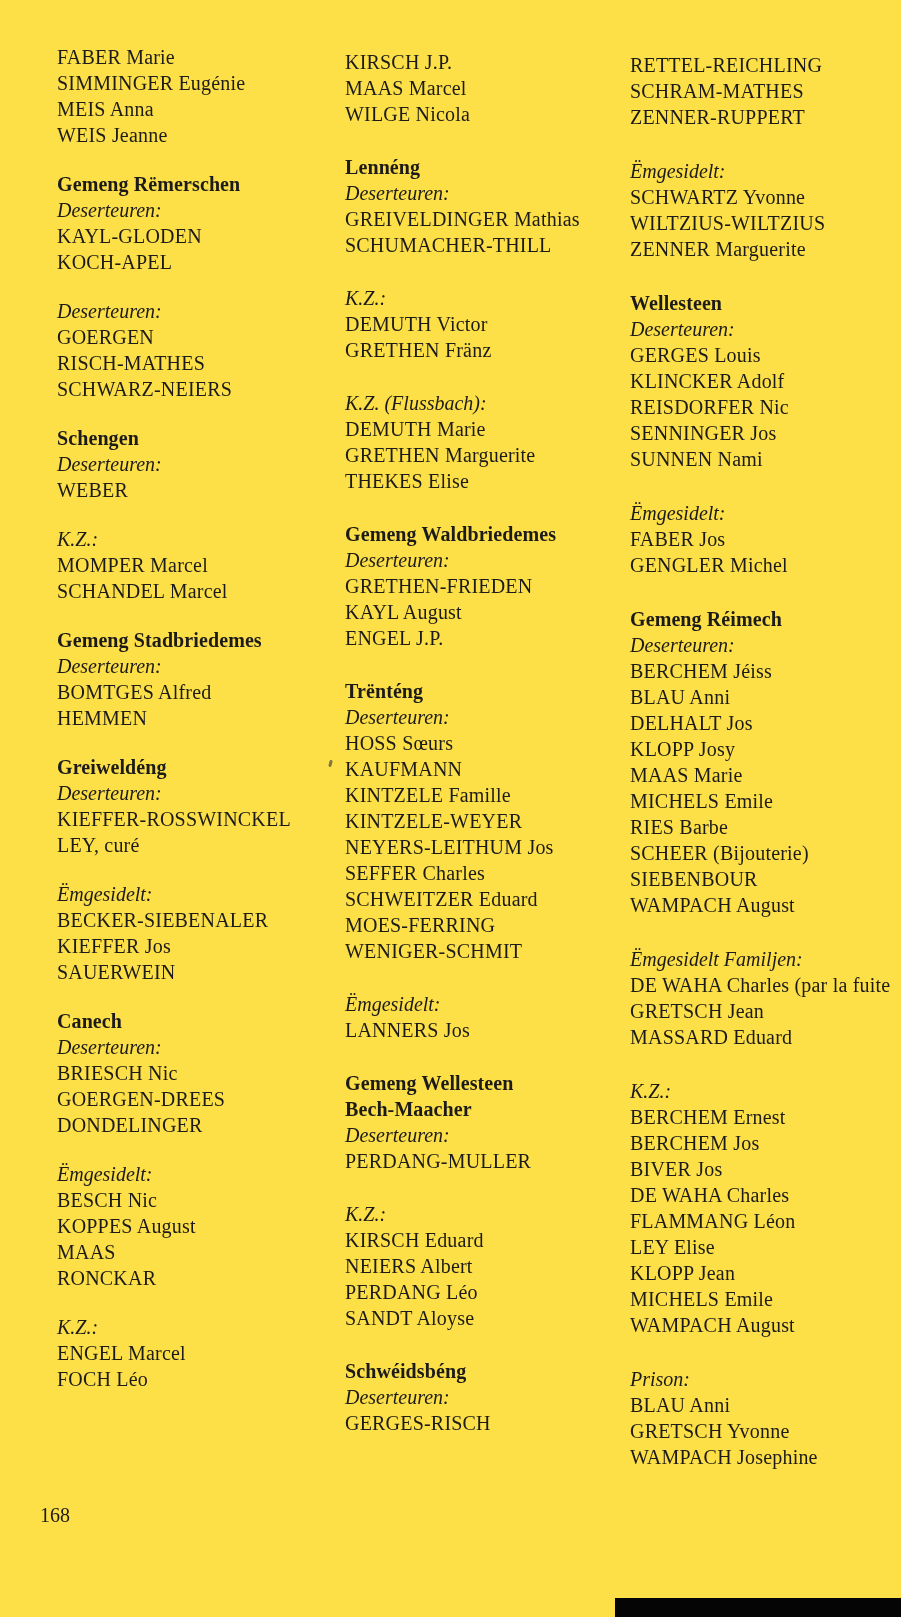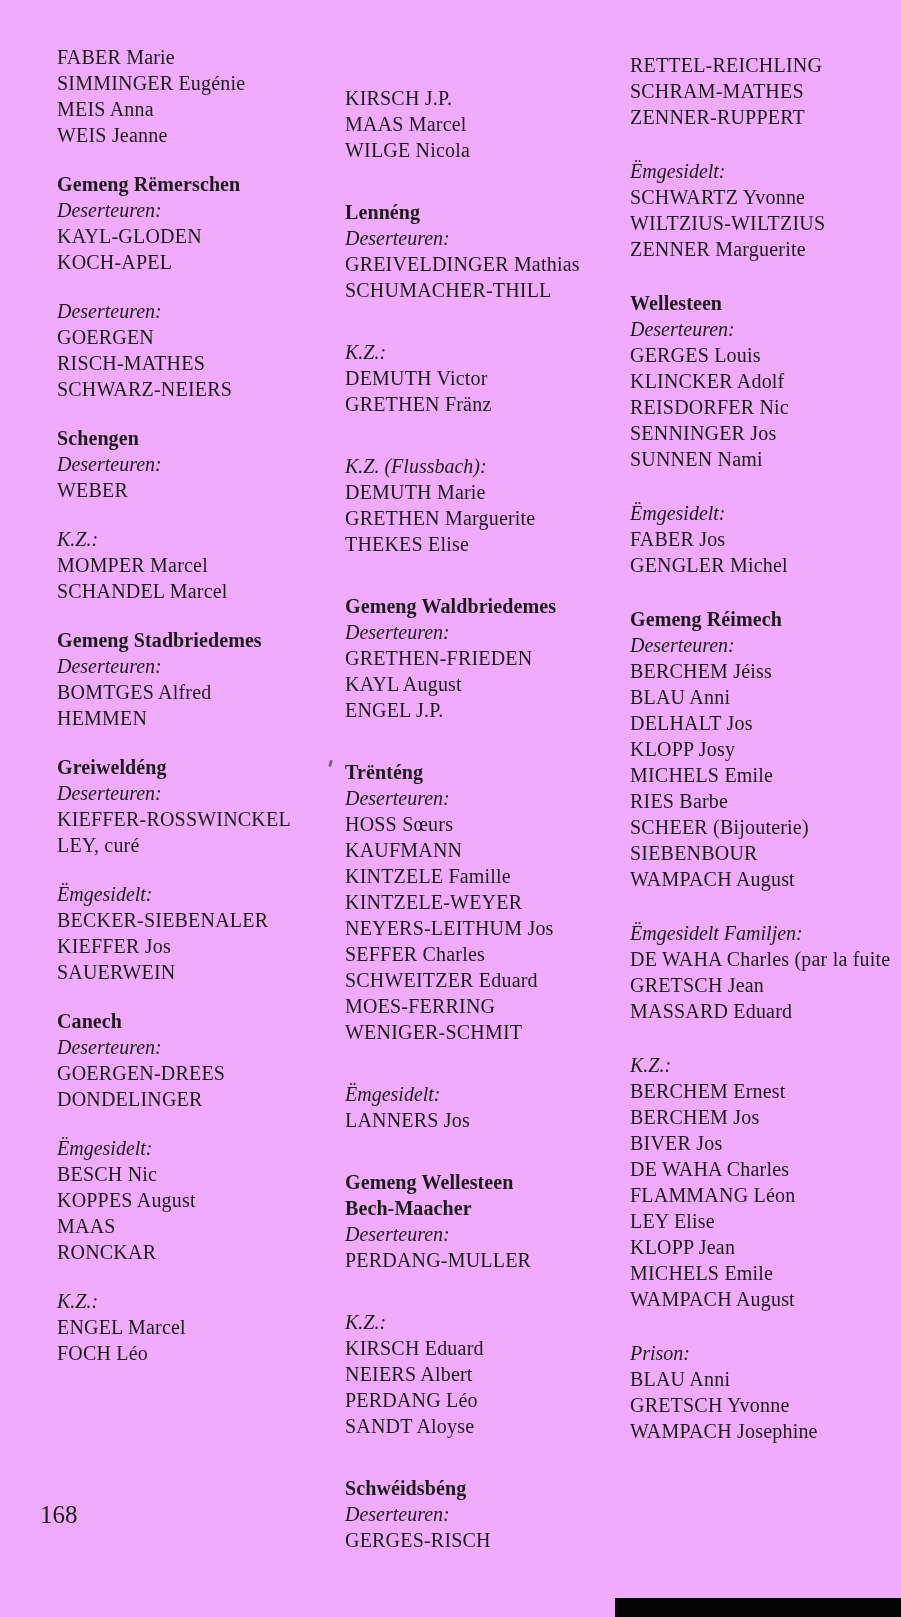--- a/index.html
+++ b/index.html
@@ -16,7 +16,7 @@
     position: relative;
     width: 901px;
     height: 1617px;
-    background: #f0abfc;
+    background: #fde047;
     overflow: hidden;
     font-family: "Liberation Serif", "DejaVu Serif", serif;
     color: #1c1b19;

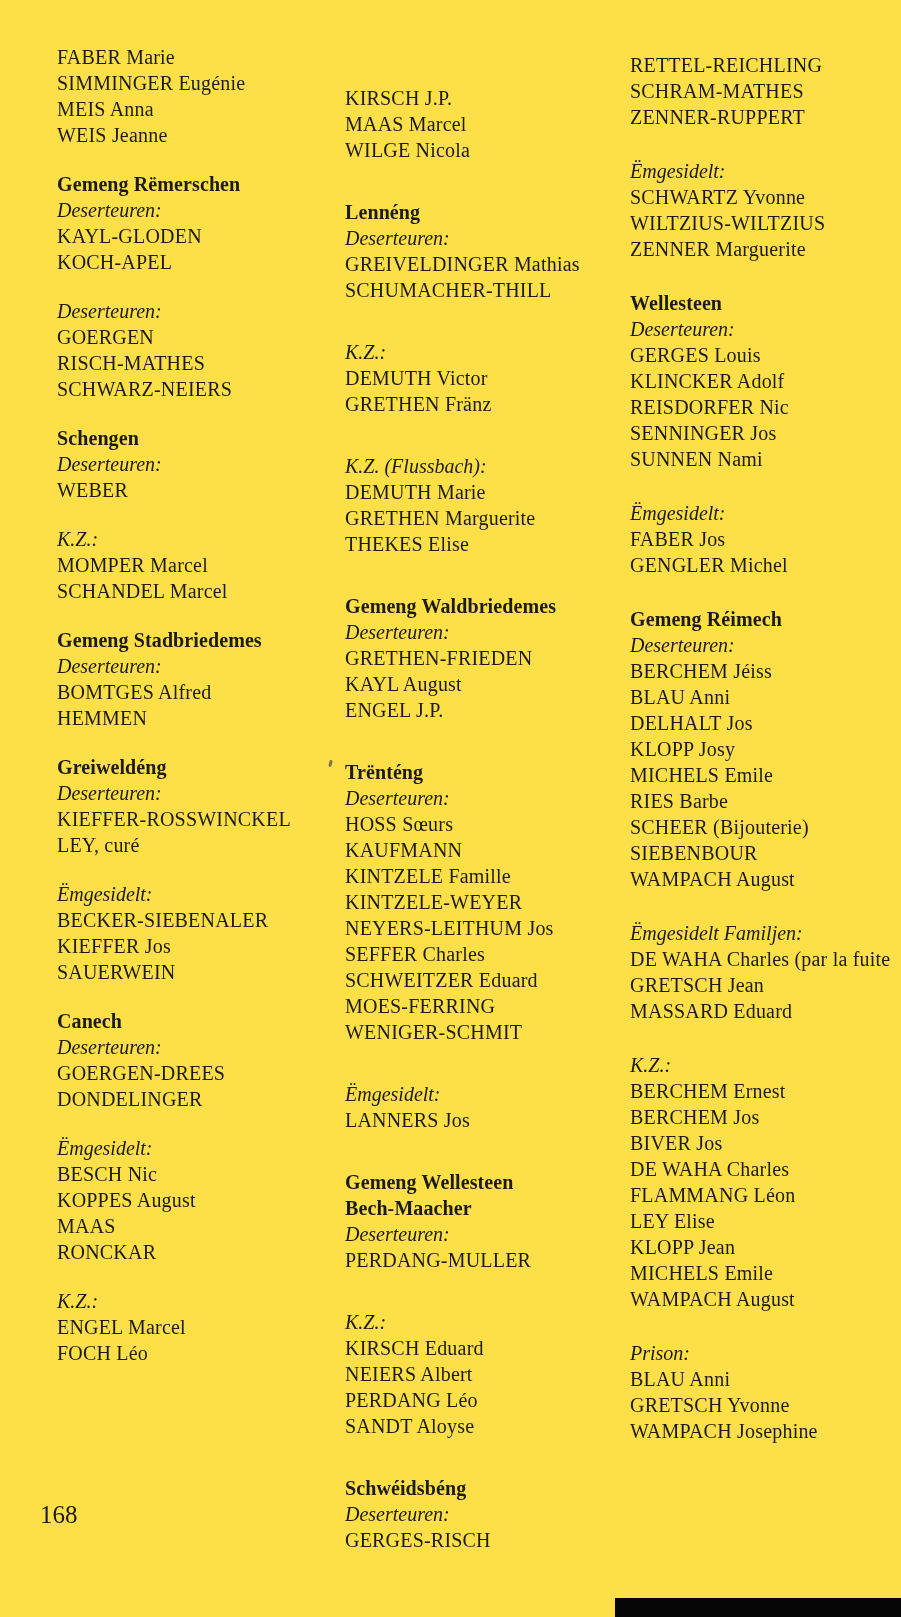--- a/index.html
+++ b/index.html
@@ -36,7 +36,7 @@
   .column-3 { width: 259px; padding-top: 8px; }
 
   .column-1 .block { margin-bottom: 23px; }
-  .column-2 .block { margin-bottom: 27px; margin-top: 36px; }
+  .column-2 .block { margin-bottom: 27px; }
   .column-3 .block { margin-bottom: 28px; }
 
   .heading, .subheading, .name {

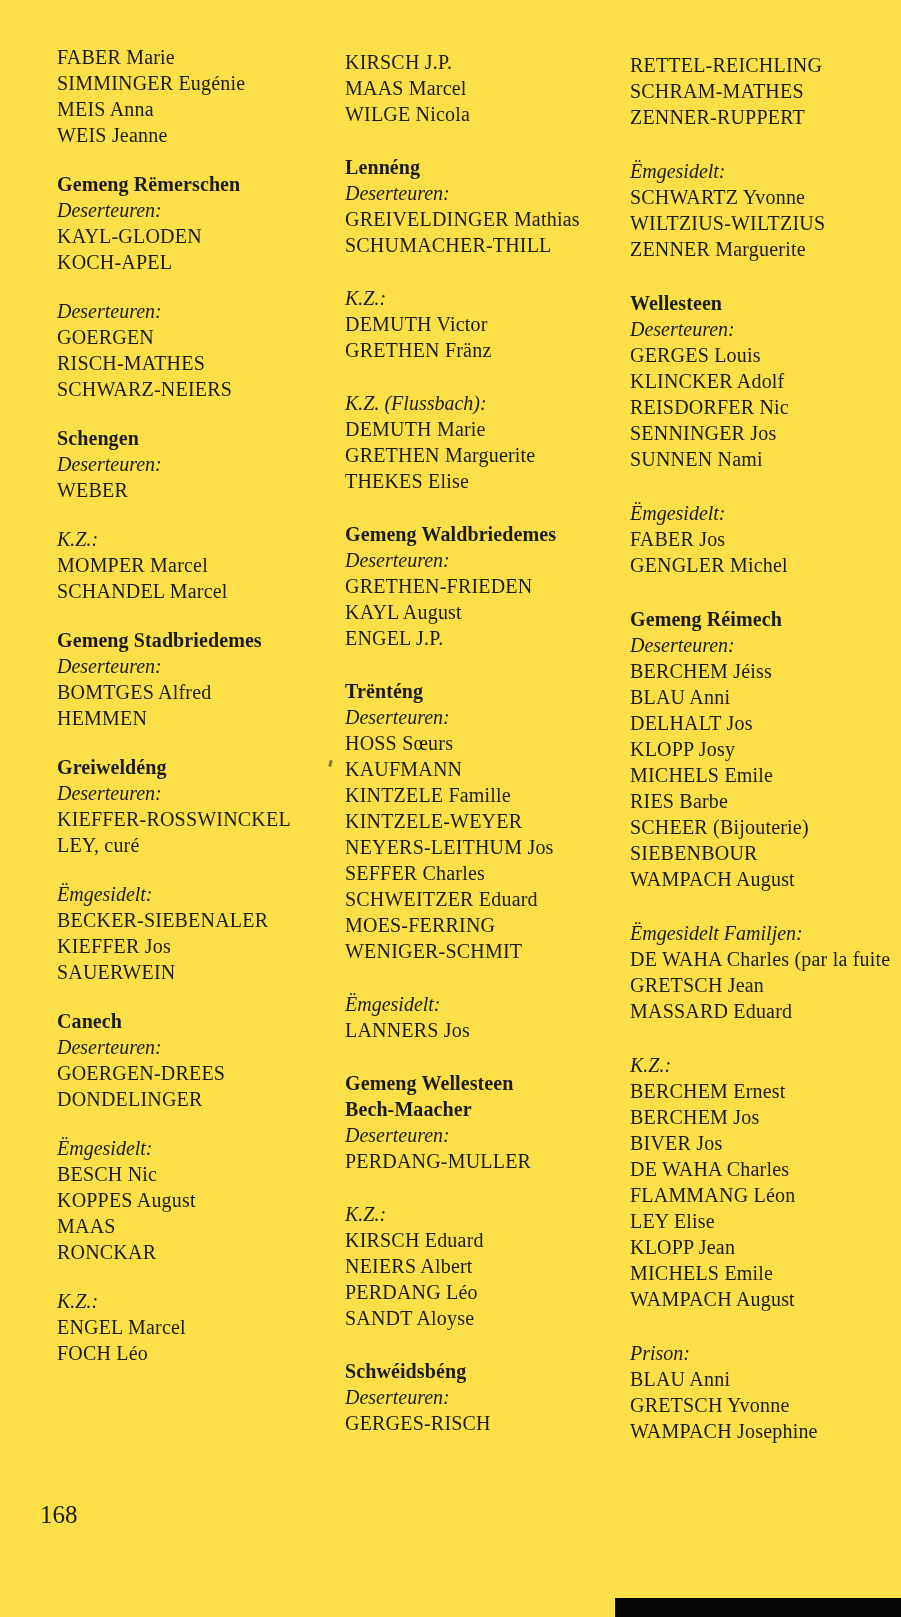--- a/index.html
+++ b/index.html
@@ -252,6 +252,7 @@
           <div class="name">BLAU Anni</div>
           <div class="name">DELHALT Jos</div>
           <div class="name">KLOPP Josy</div>
+          <div class="name">MAAS Marie</div>
           <div class="name">MICHELS Emile</div>
           <div class="name">RIES Barbe</div>
           <div class="name">SCHEER (Bijouterie)</div>

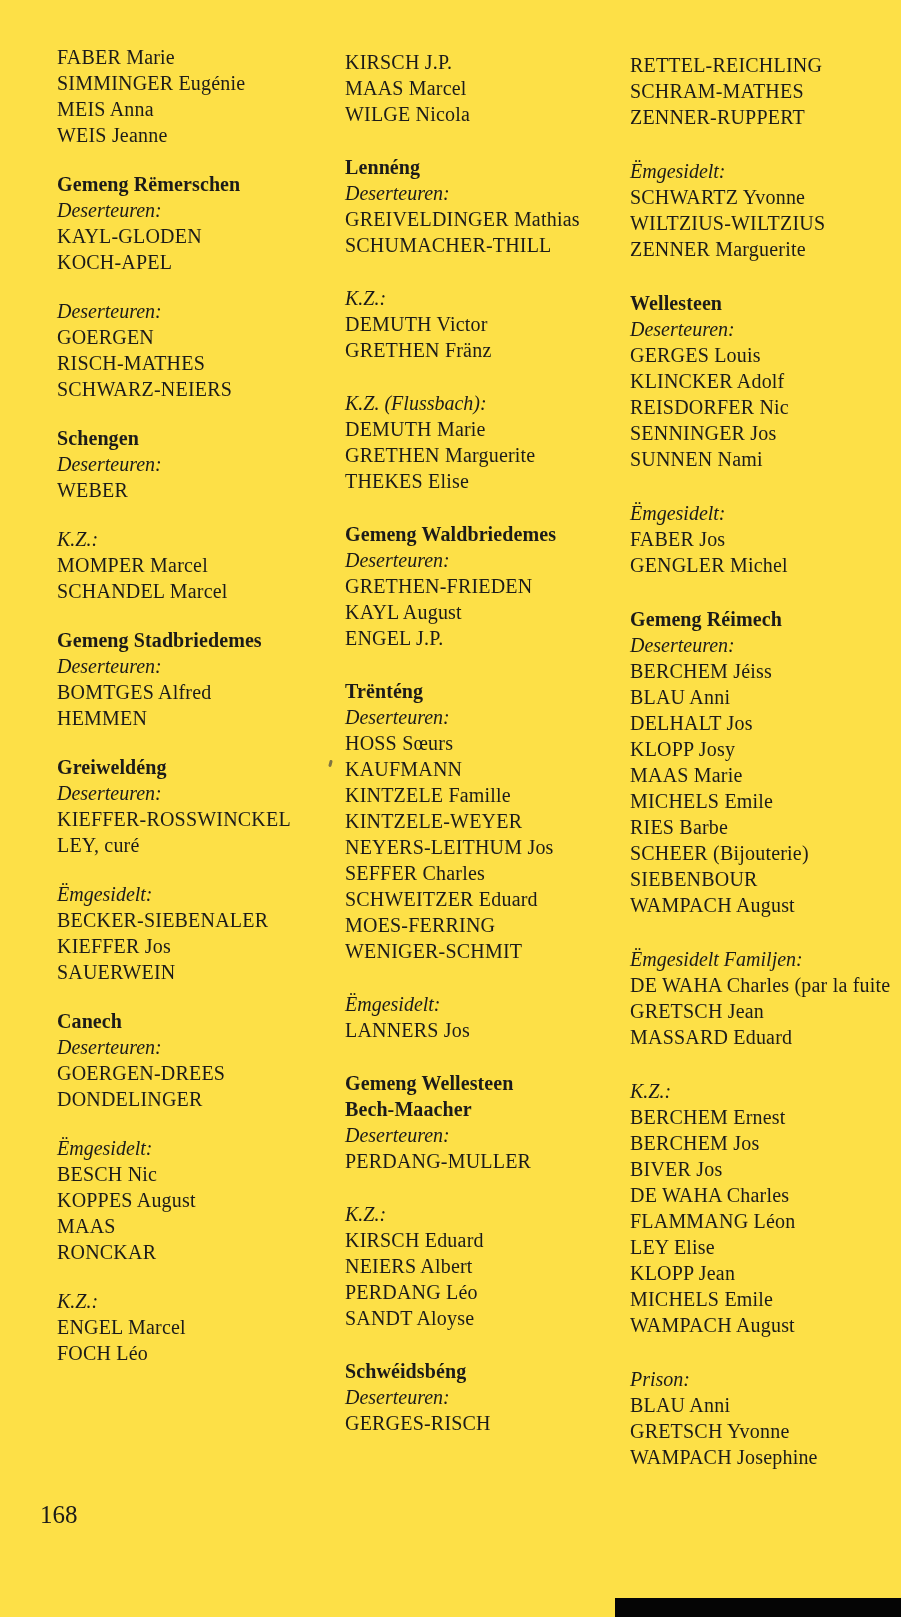--- a/index.html
+++ b/index.html
@@ -137,6 +137,7 @@
         <div class="block">
           <div class="heading">Canech</div>
           <div class="subheading">Deserteuren:</div>
+          <div class="name">BRIESCH Nic</div>
           <div class="name">GOERGEN-DREES</div>
           <div class="name">DONDELINGER</div>
         </div>

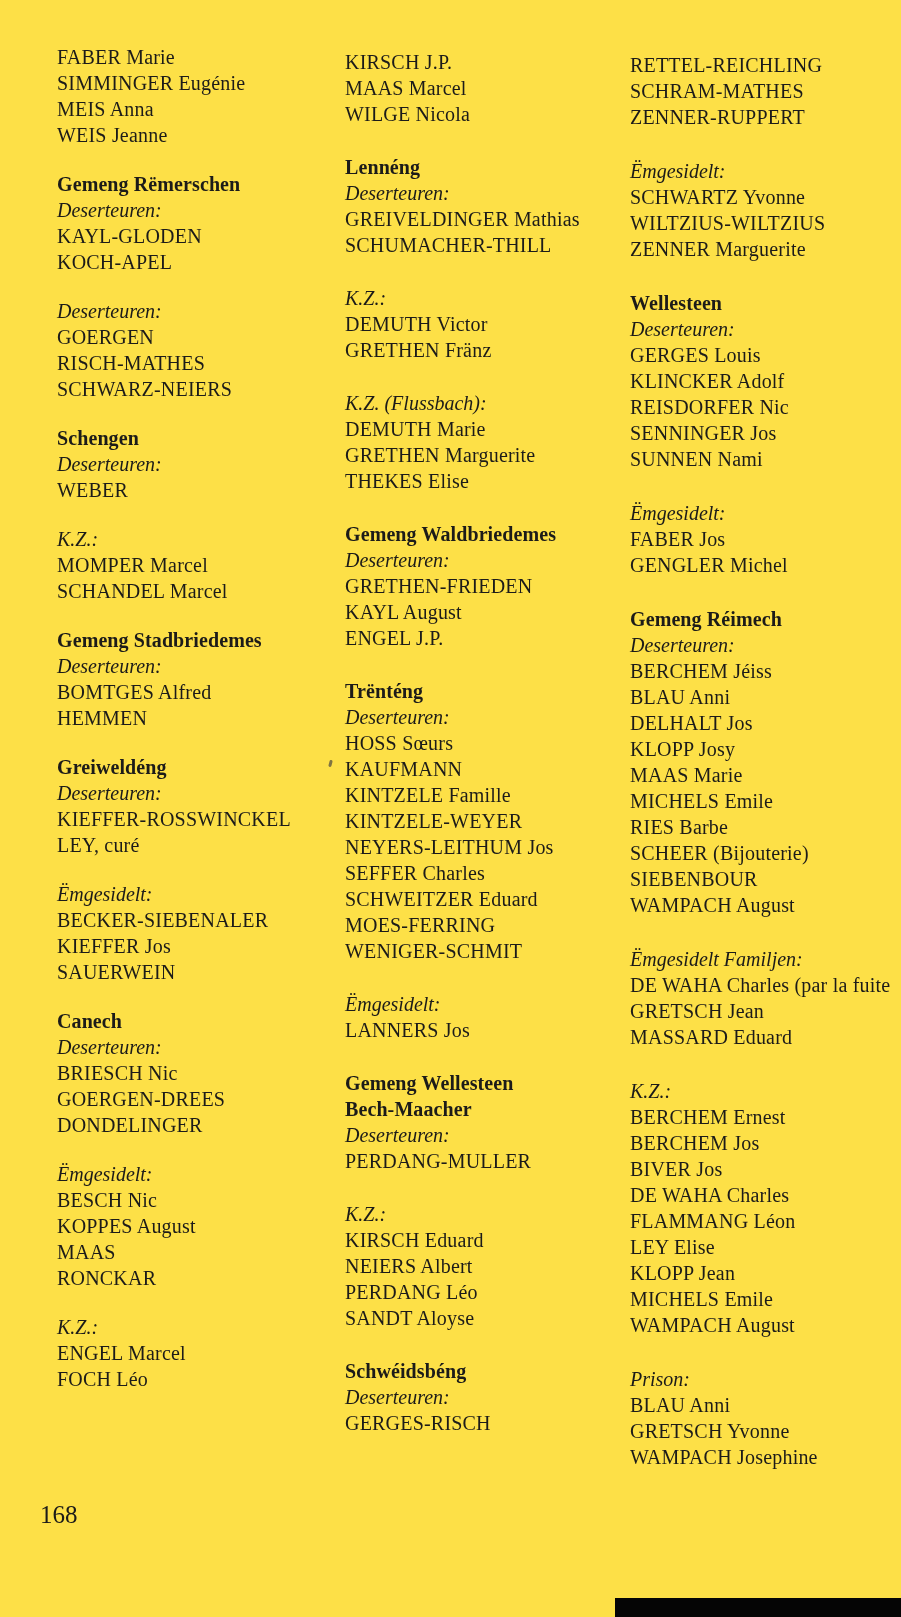--- a/index.html
+++ b/index.html
@@ -58,7 +58,7 @@
     position: absolute;
     left: 40px;
     top: 1500px;
-    font-size: 25px;
+    font-size: 20px;
     line-height: 30px;
     color: #1c1b19;
   }

